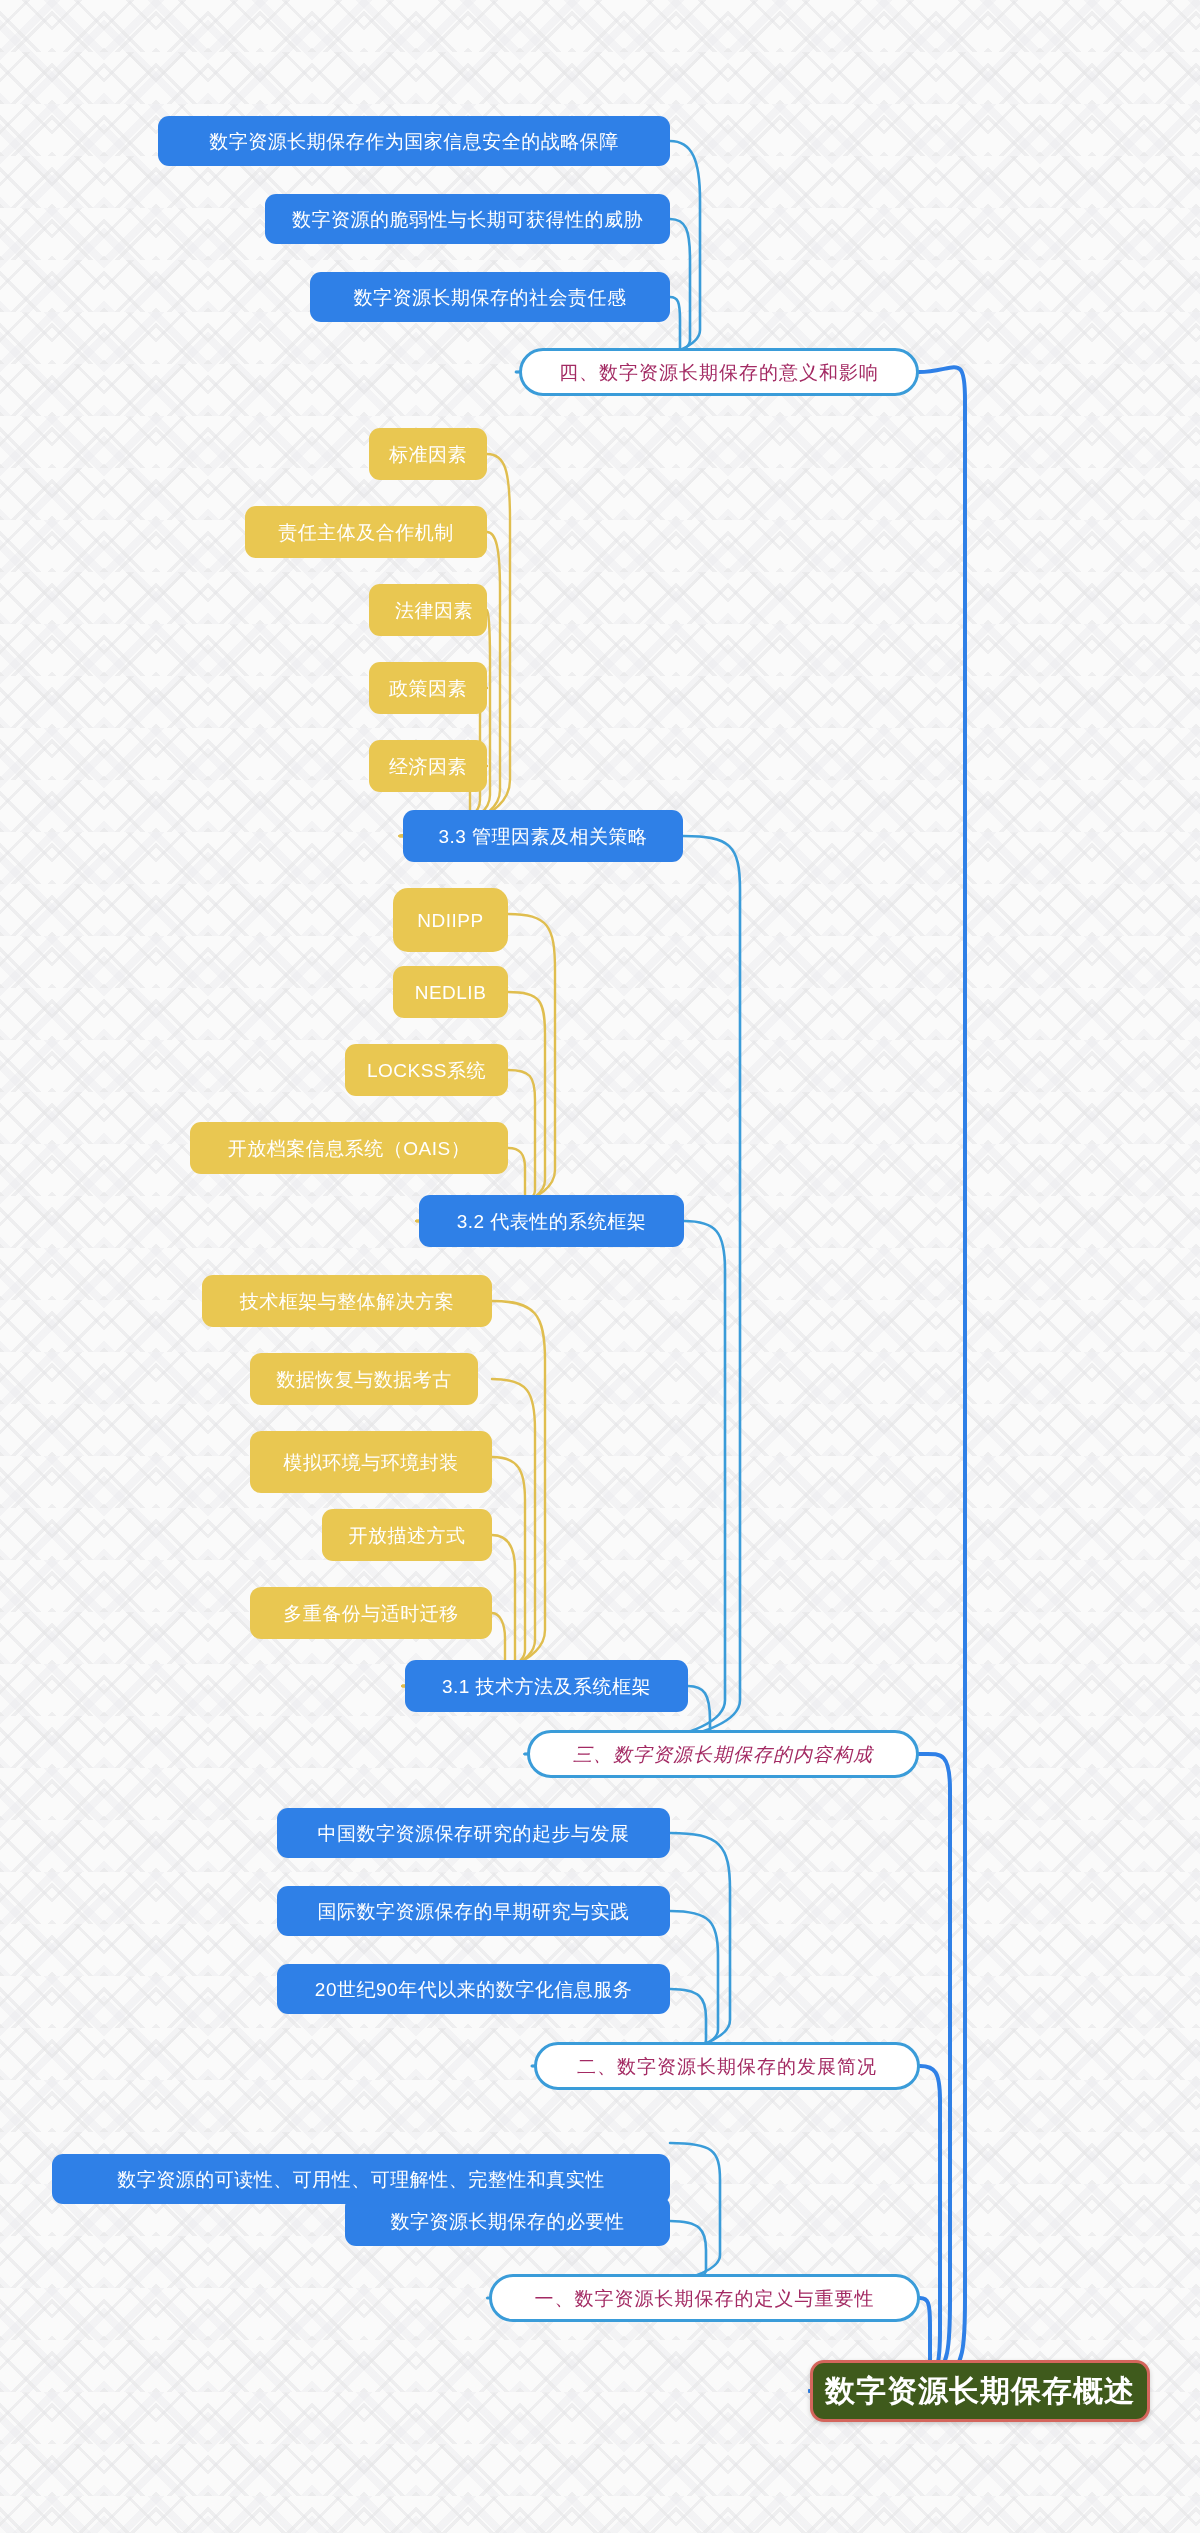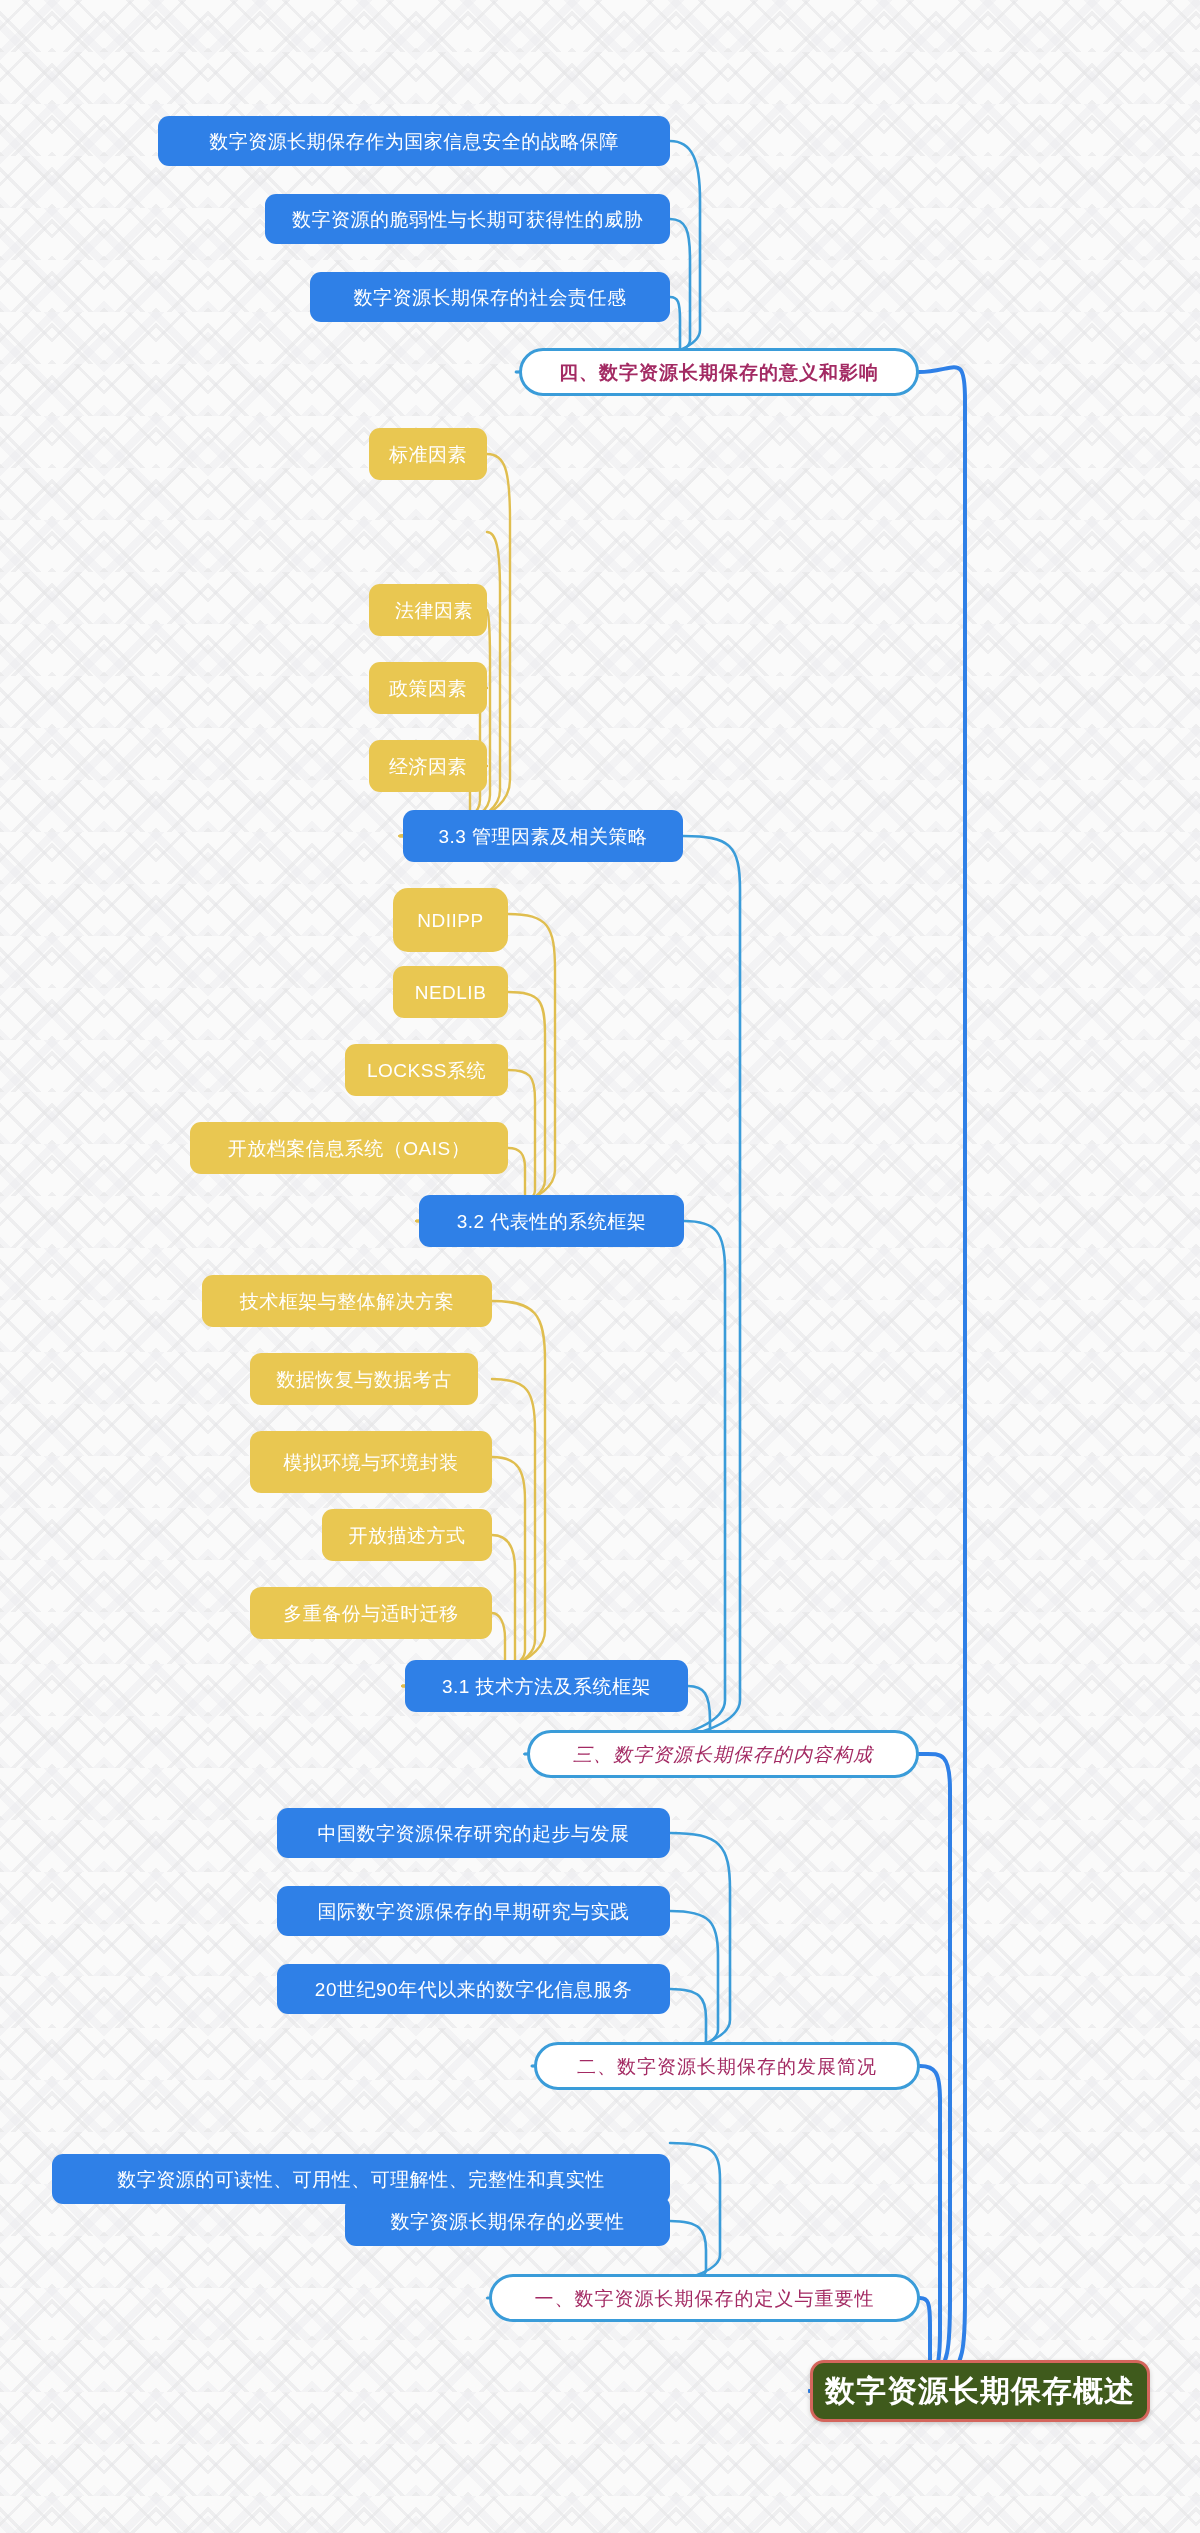--- a/index.html
+++ b/index.html
@@ -145,7 +145,7 @@
   <div class="node n-l2" style="left:265px;top:194px;width:405px;height:50px;">数字资源的脆弱性与长期可获得性的威胁</div>
   <div class="node n-l2" style="left:310px;top:272px;width:360px;height:50px;">数字资源长期保存的社会责任感</div>
 
-  <div class="node n-l1" style="left:519px;top:348px;width:400px;height:48px;font-weight:bold;">四、数字资源长期保存的意义和影响</div>
+  <div class="node n-l1" style="left:519px;top:348px;width:400px;height:48px;">四、数字资源长期保存的意义和影响</div>
 
   <div class="node n-l3" style="left:369px;top:428px;width:118px;height:52px;">标准因素</div>
   <div class="node n-l3" style="left:369px;top:584px;width:118px;height:52px;padding-left:32px;">法律因素</div>

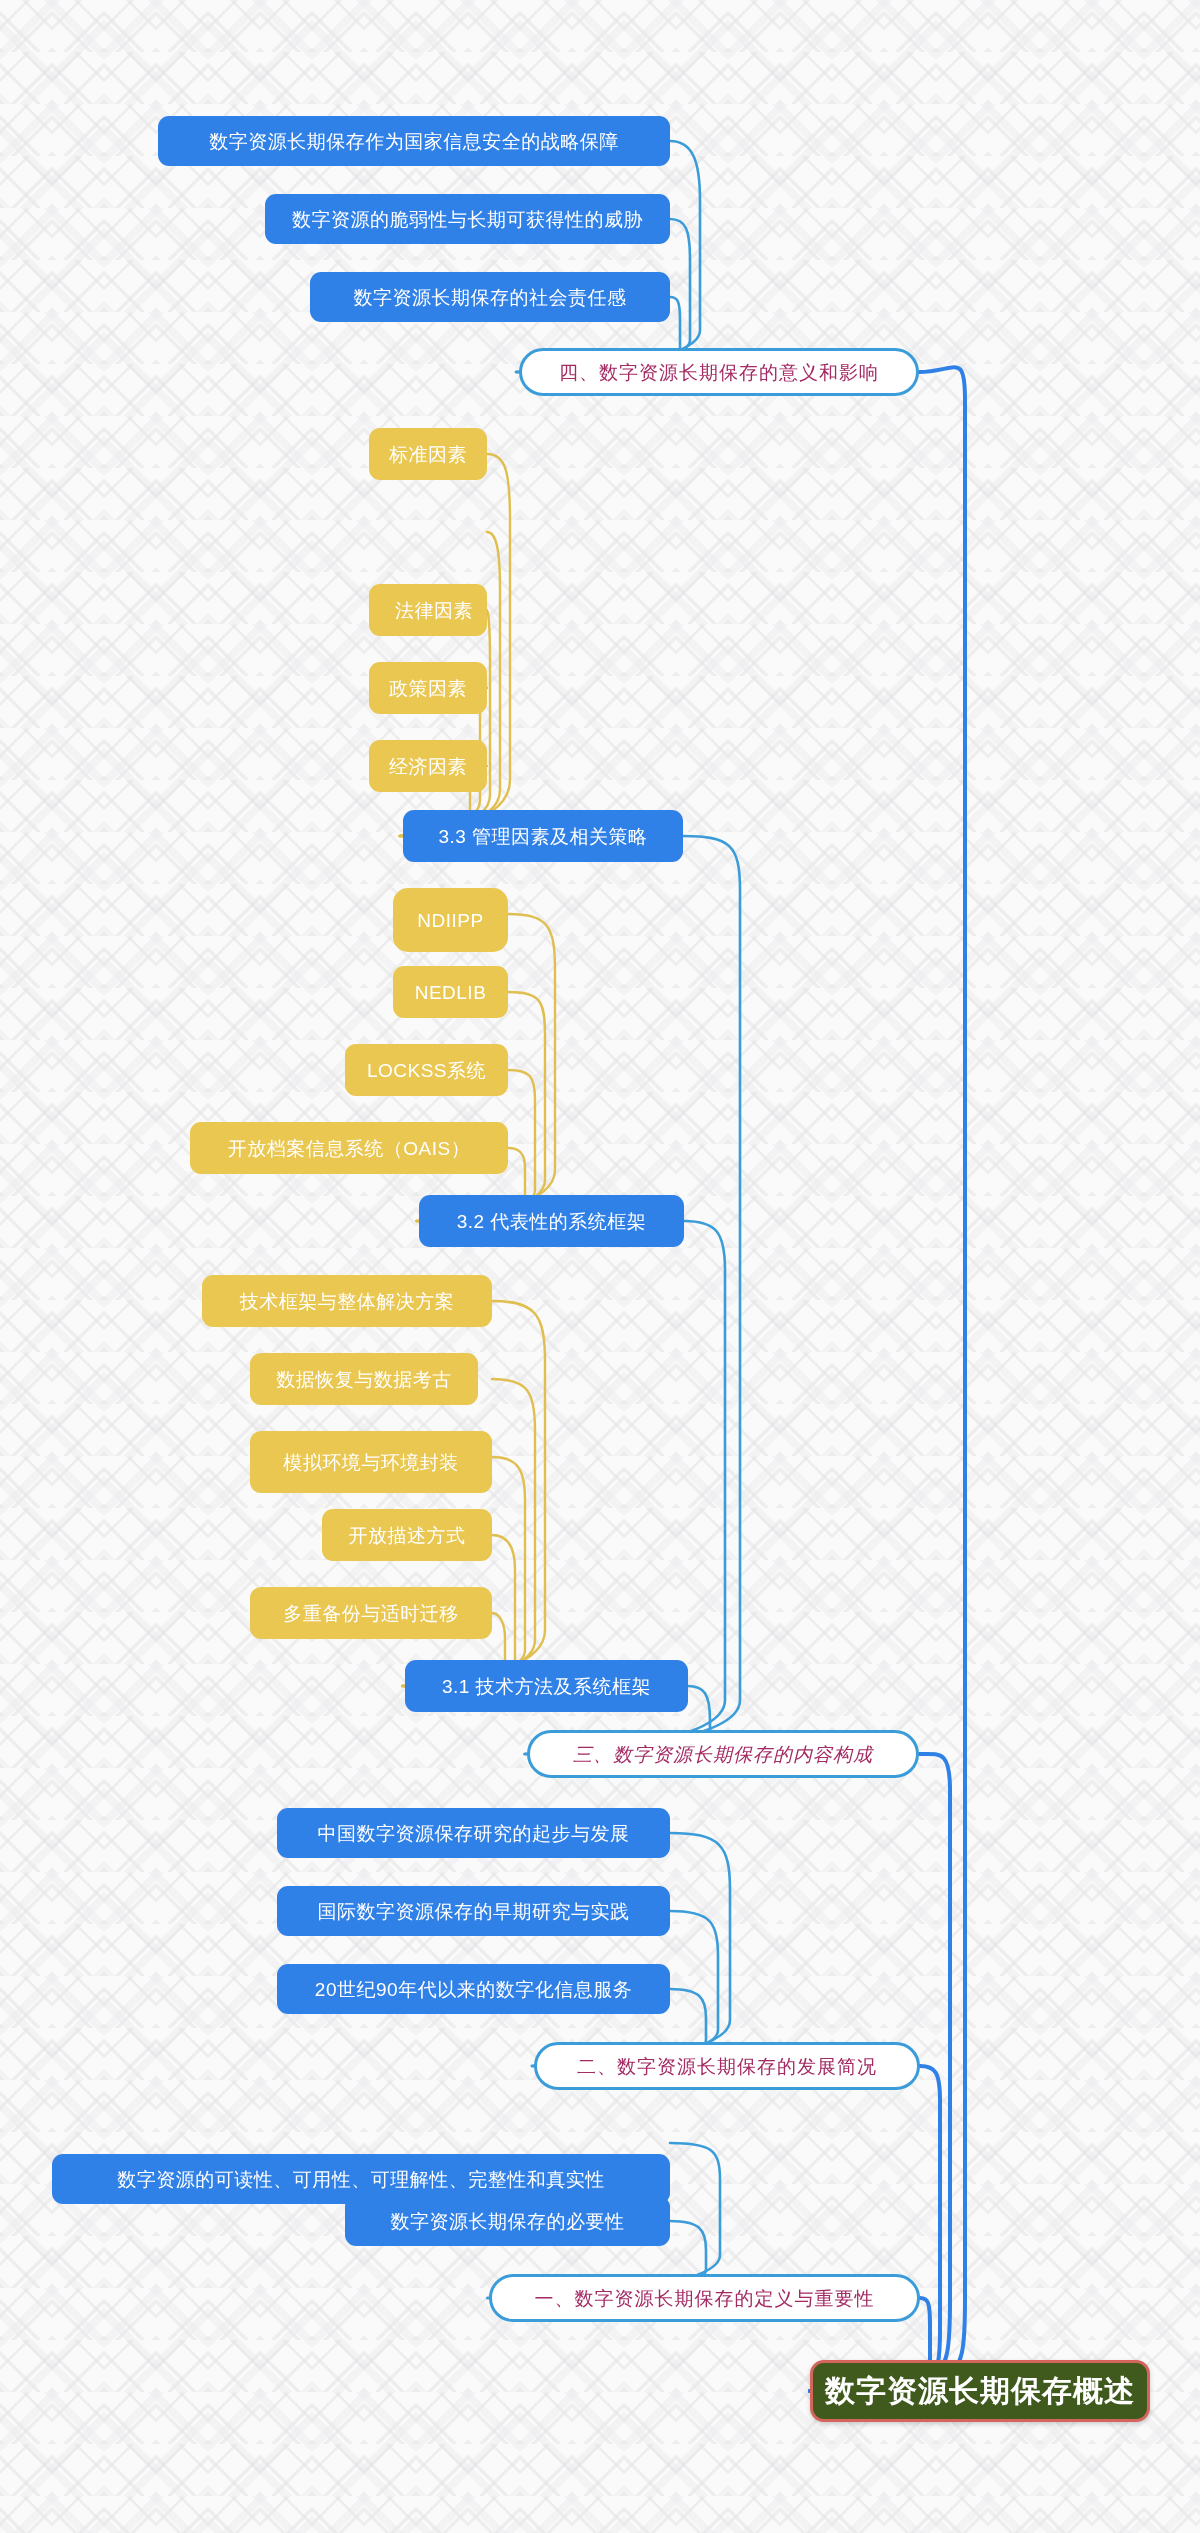--- a/index.html
+++ b/index.html
@@ -148,6 +148,7 @@
   <div class="node n-l1" style="left:519px;top:348px;width:400px;height:48px;">四、数字资源长期保存的意义和影响</div>
 
   <div class="node n-l3" style="left:369px;top:428px;width:118px;height:52px;">标准因素</div>
+  <div class="node n-l3" style="left:245px;top:506px;width:242px;height:52px;">责任主体及合作机制</div>
   <div class="node n-l3" style="left:369px;top:584px;width:118px;height:52px;padding-left:32px;">法律因素</div>
   <div class="node n-l3" style="left:369px;top:662px;width:118px;height:52px;">政策因素</div>
   <div class="node n-l3" style="left:369px;top:740px;width:118px;height:52px;">经济因素</div>

